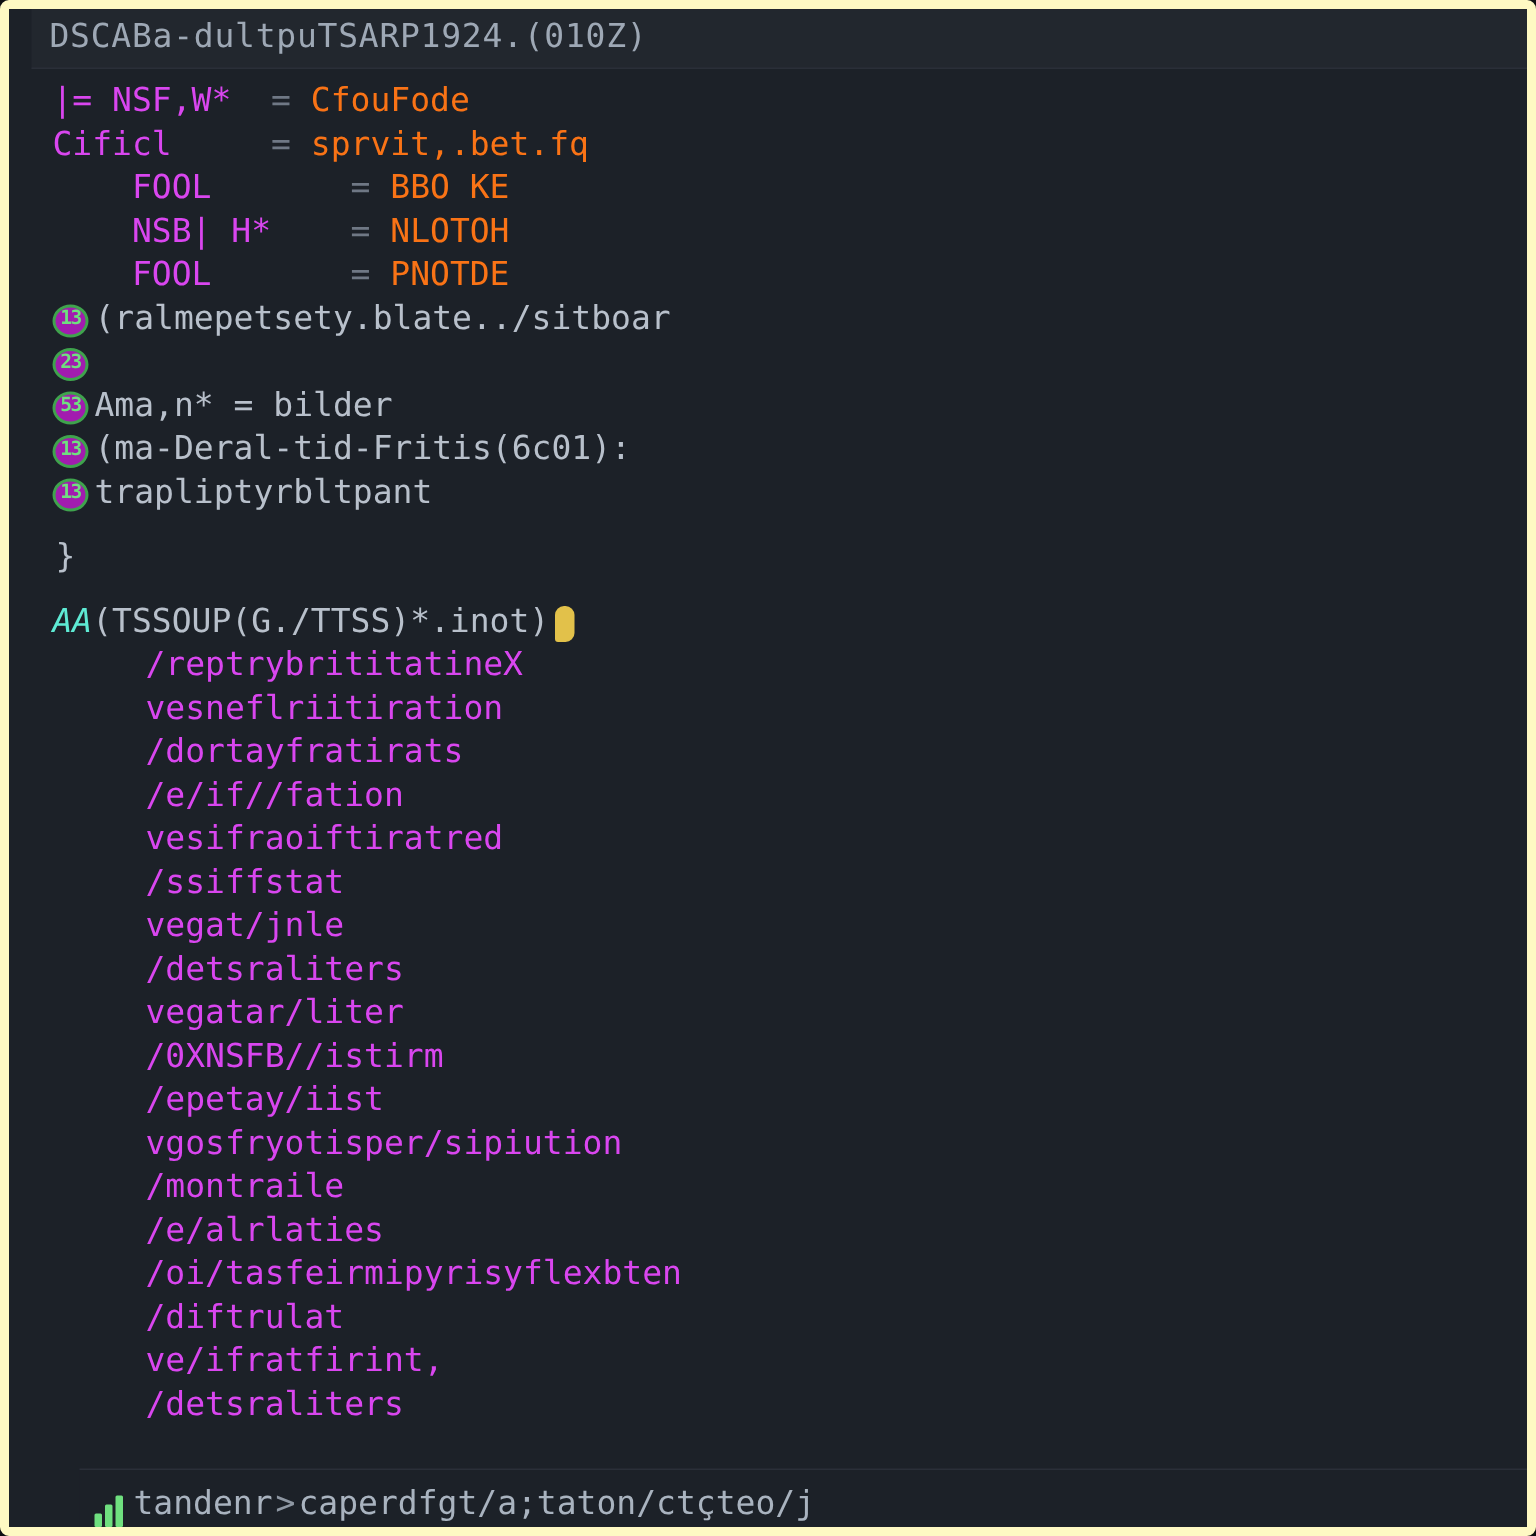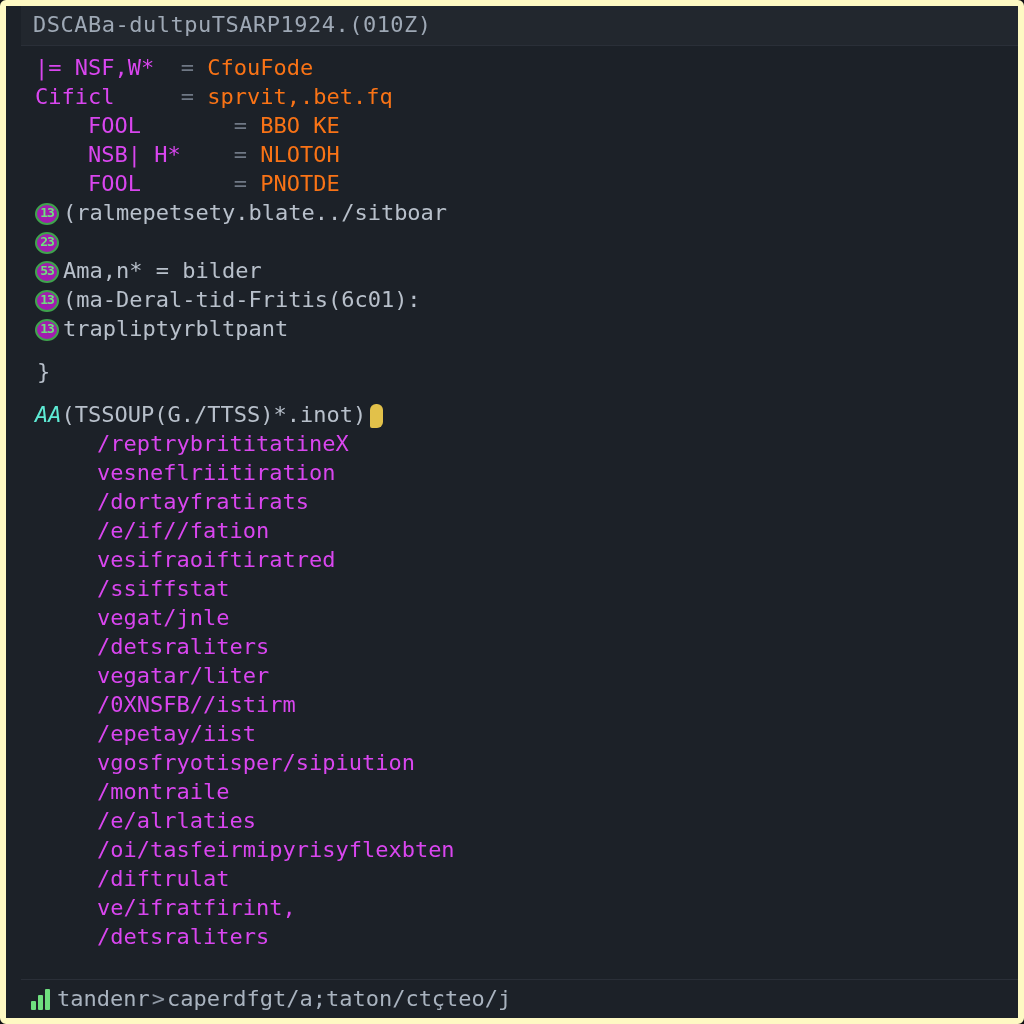--- a/index.html
+++ b/index.html
@@ -87,10 +87,11 @@
     border-top: 1px solid #2a2f38;
     background: #1c2128;
     display: flex;
-    align-items: center;
+    align-items: flex-end;
     padding: 0 10px;
     color: #a9b3bf;
     font-size: 22px;
+    margin-left: 32px;
   }
   .status-icon {
     display: inline-flex;

